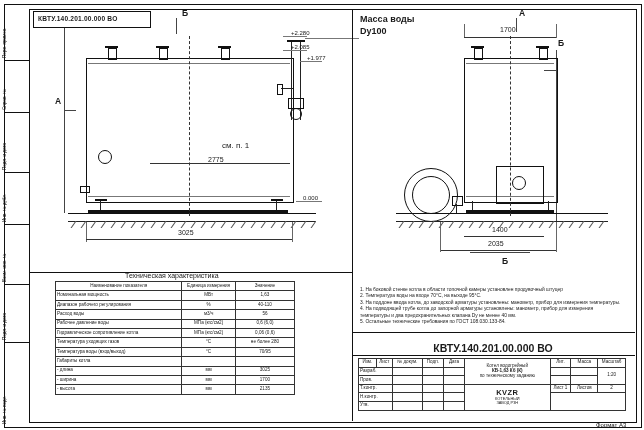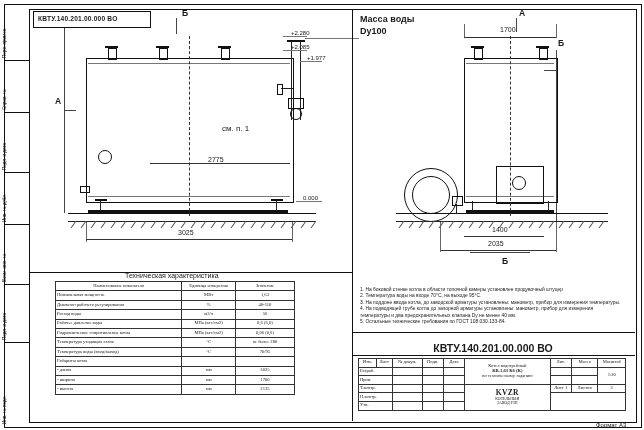--- a/index.html
+++ b/index.html
@@ -131,7 +131,7 @@
   <div class="txt t9 bold" style="left:360px;top:26px;">Dy100</div>
   <div class="ln h thinner" style="left:305px;top:38px;width:54px;"></div>
 
-  <div class="txt t8" style="left:222px;top:124px;">см. п. 1</div>
+  <div class="txt t8" style="left:222px;top:141px;">см. п. 1</div>
 
   <div class="circ" style="left:98px;top:150px;width:12px;height:12px;"></div>
 

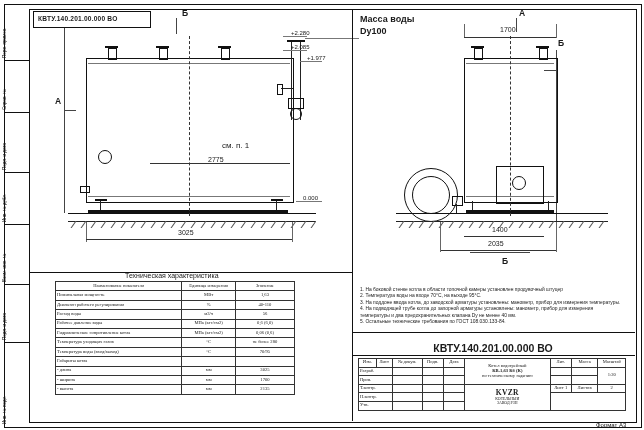--- a/index.html
+++ b/index.html
@@ -40,7 +40,7 @@
   .ext{position:absolute;width:0;border-left:1px solid #666;}
 
   
-  table{border-collapse:collapse;position:absolute;font-size:4.6px;font-family:Liberation Serif, serif;}
+  table{border-collapse:collapse;position:absolute;font-size:4.6px;}
   table td{border:0.7px solid #333;padding:0 1px;line-height:1.05;}
   .tc{text-align:center;}
   #spec{left:55px;top:281px;width:240px;}

